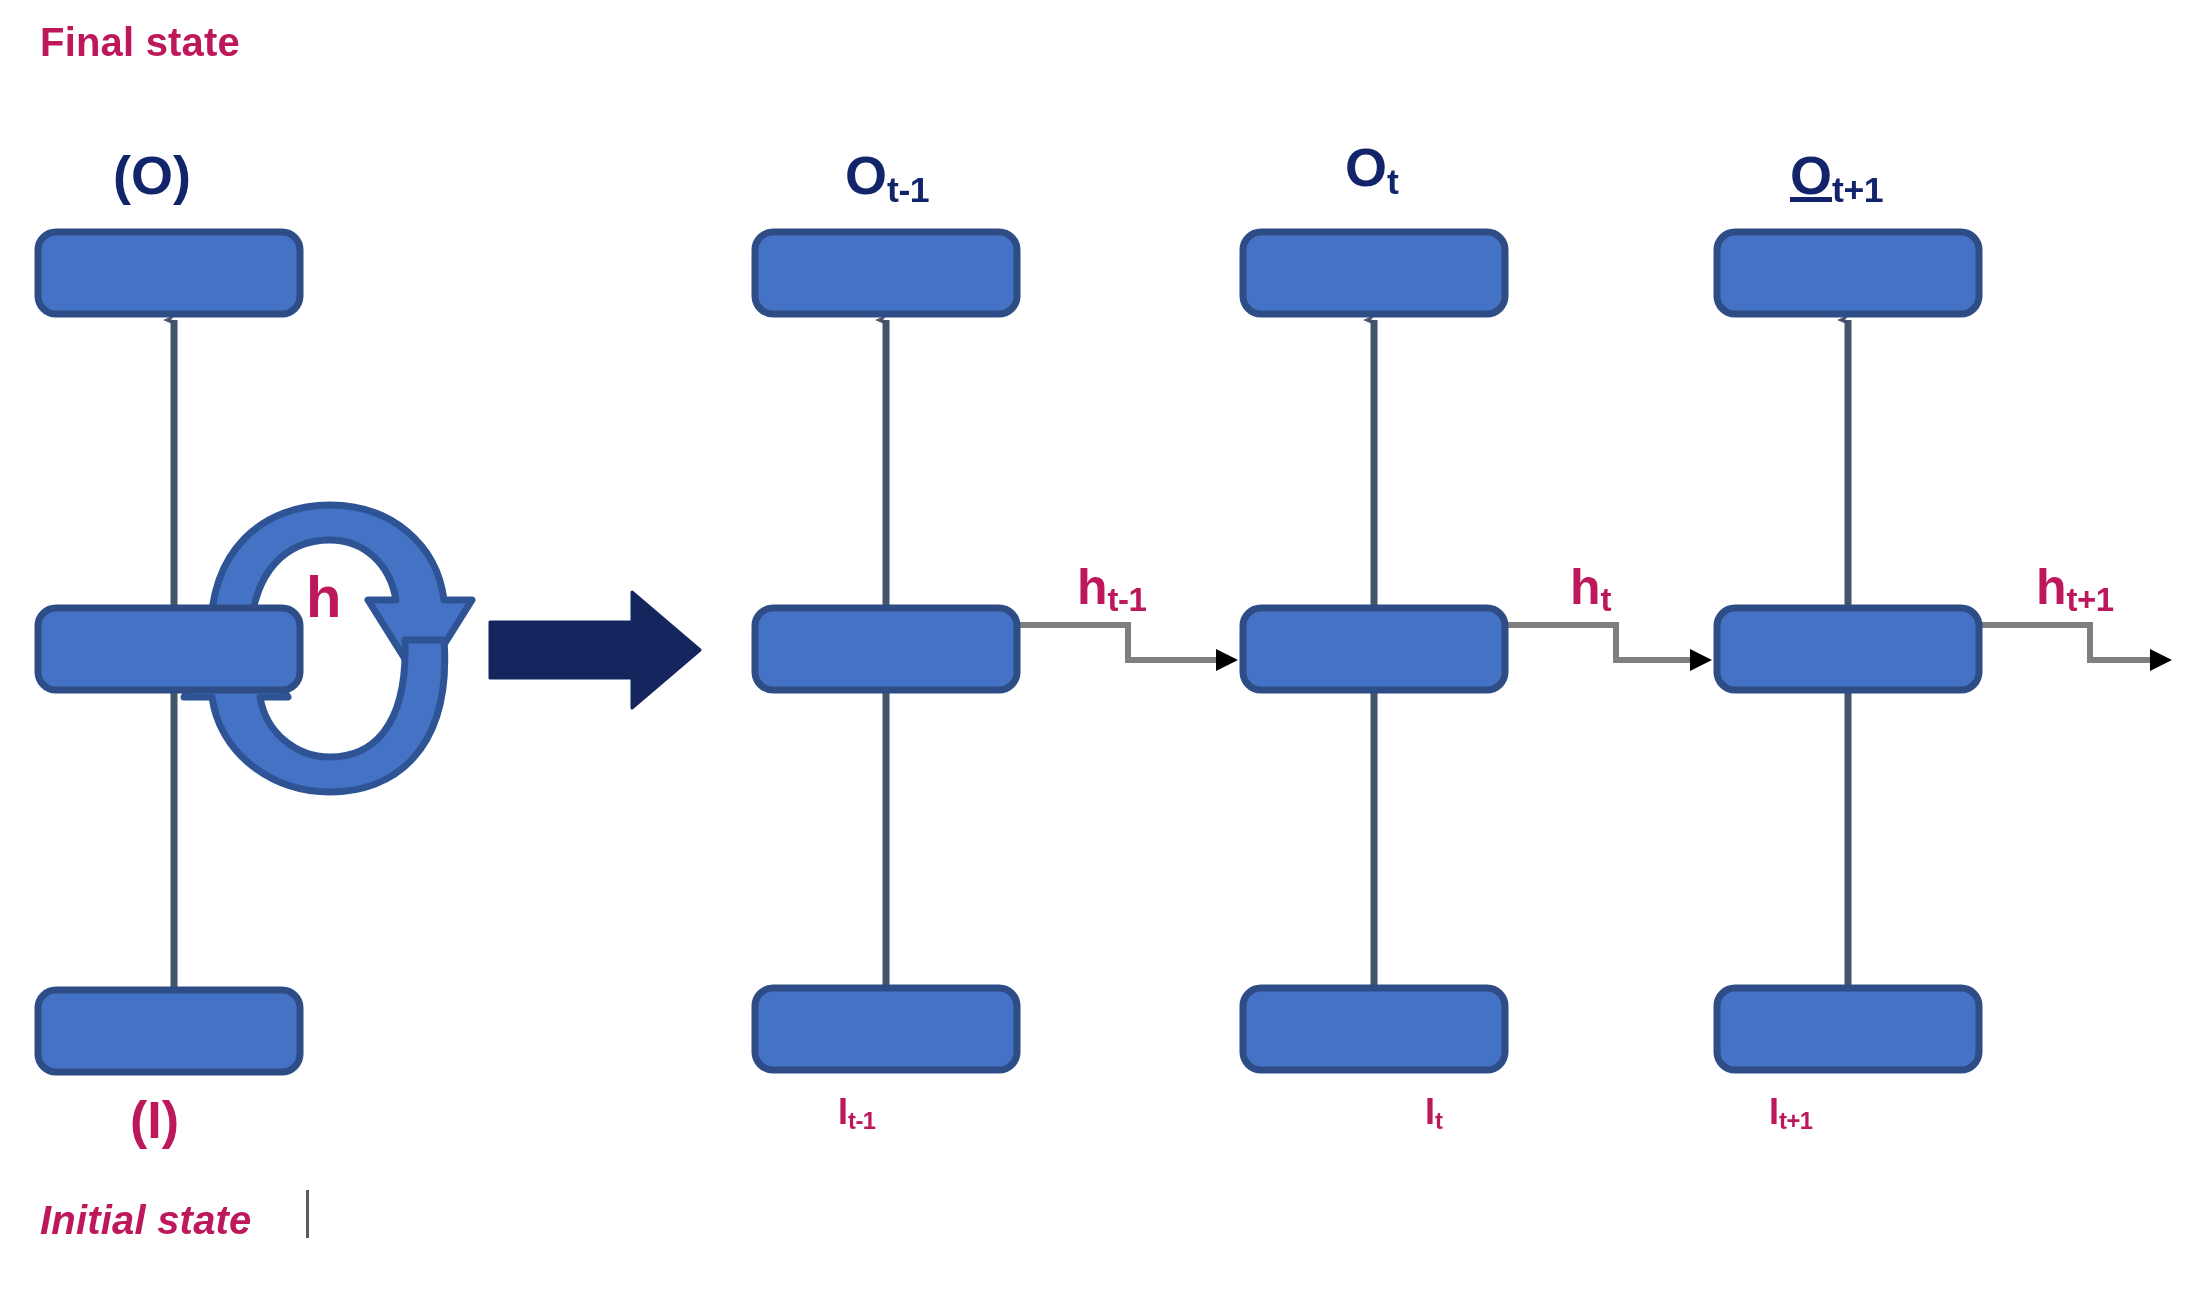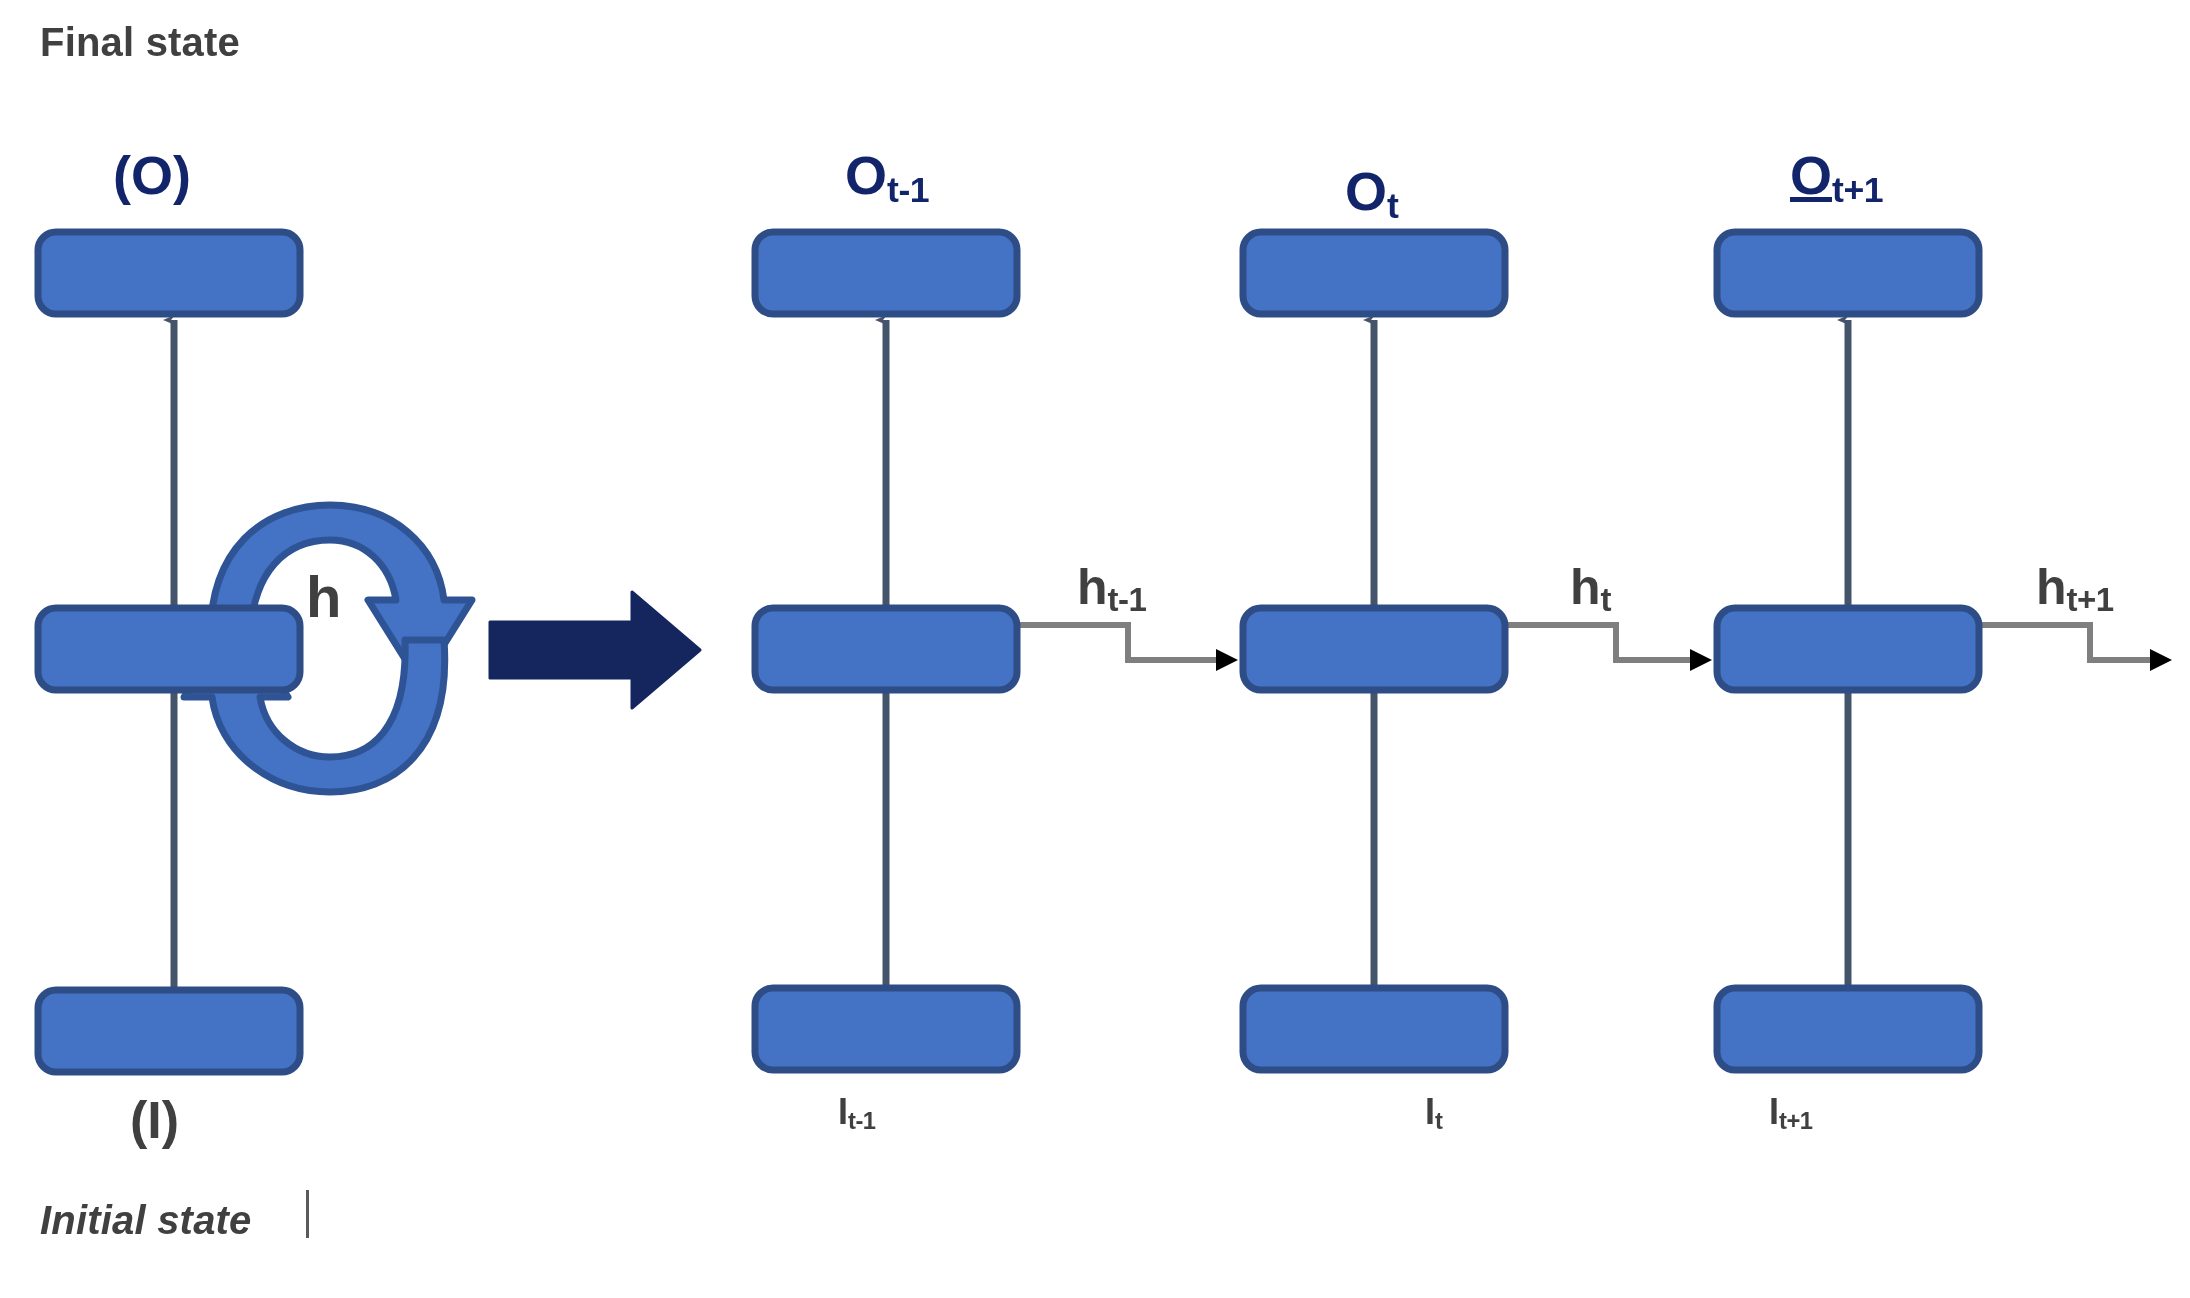--- a/index.html
+++ b/index.html
@@ -31,7 +31,7 @@
     line-height: 1;
     font-family: "Liberation Sans", sans-serif;
   }
-  .txt.black { color: #404040; }
+  .txt.black { color: #be185d; }
   .txt.navy  { color: #12256B; }
   .hdr { font-size: 40px; letter-spacing: 0.2px; }
   .bignav { font-size: 54px; }

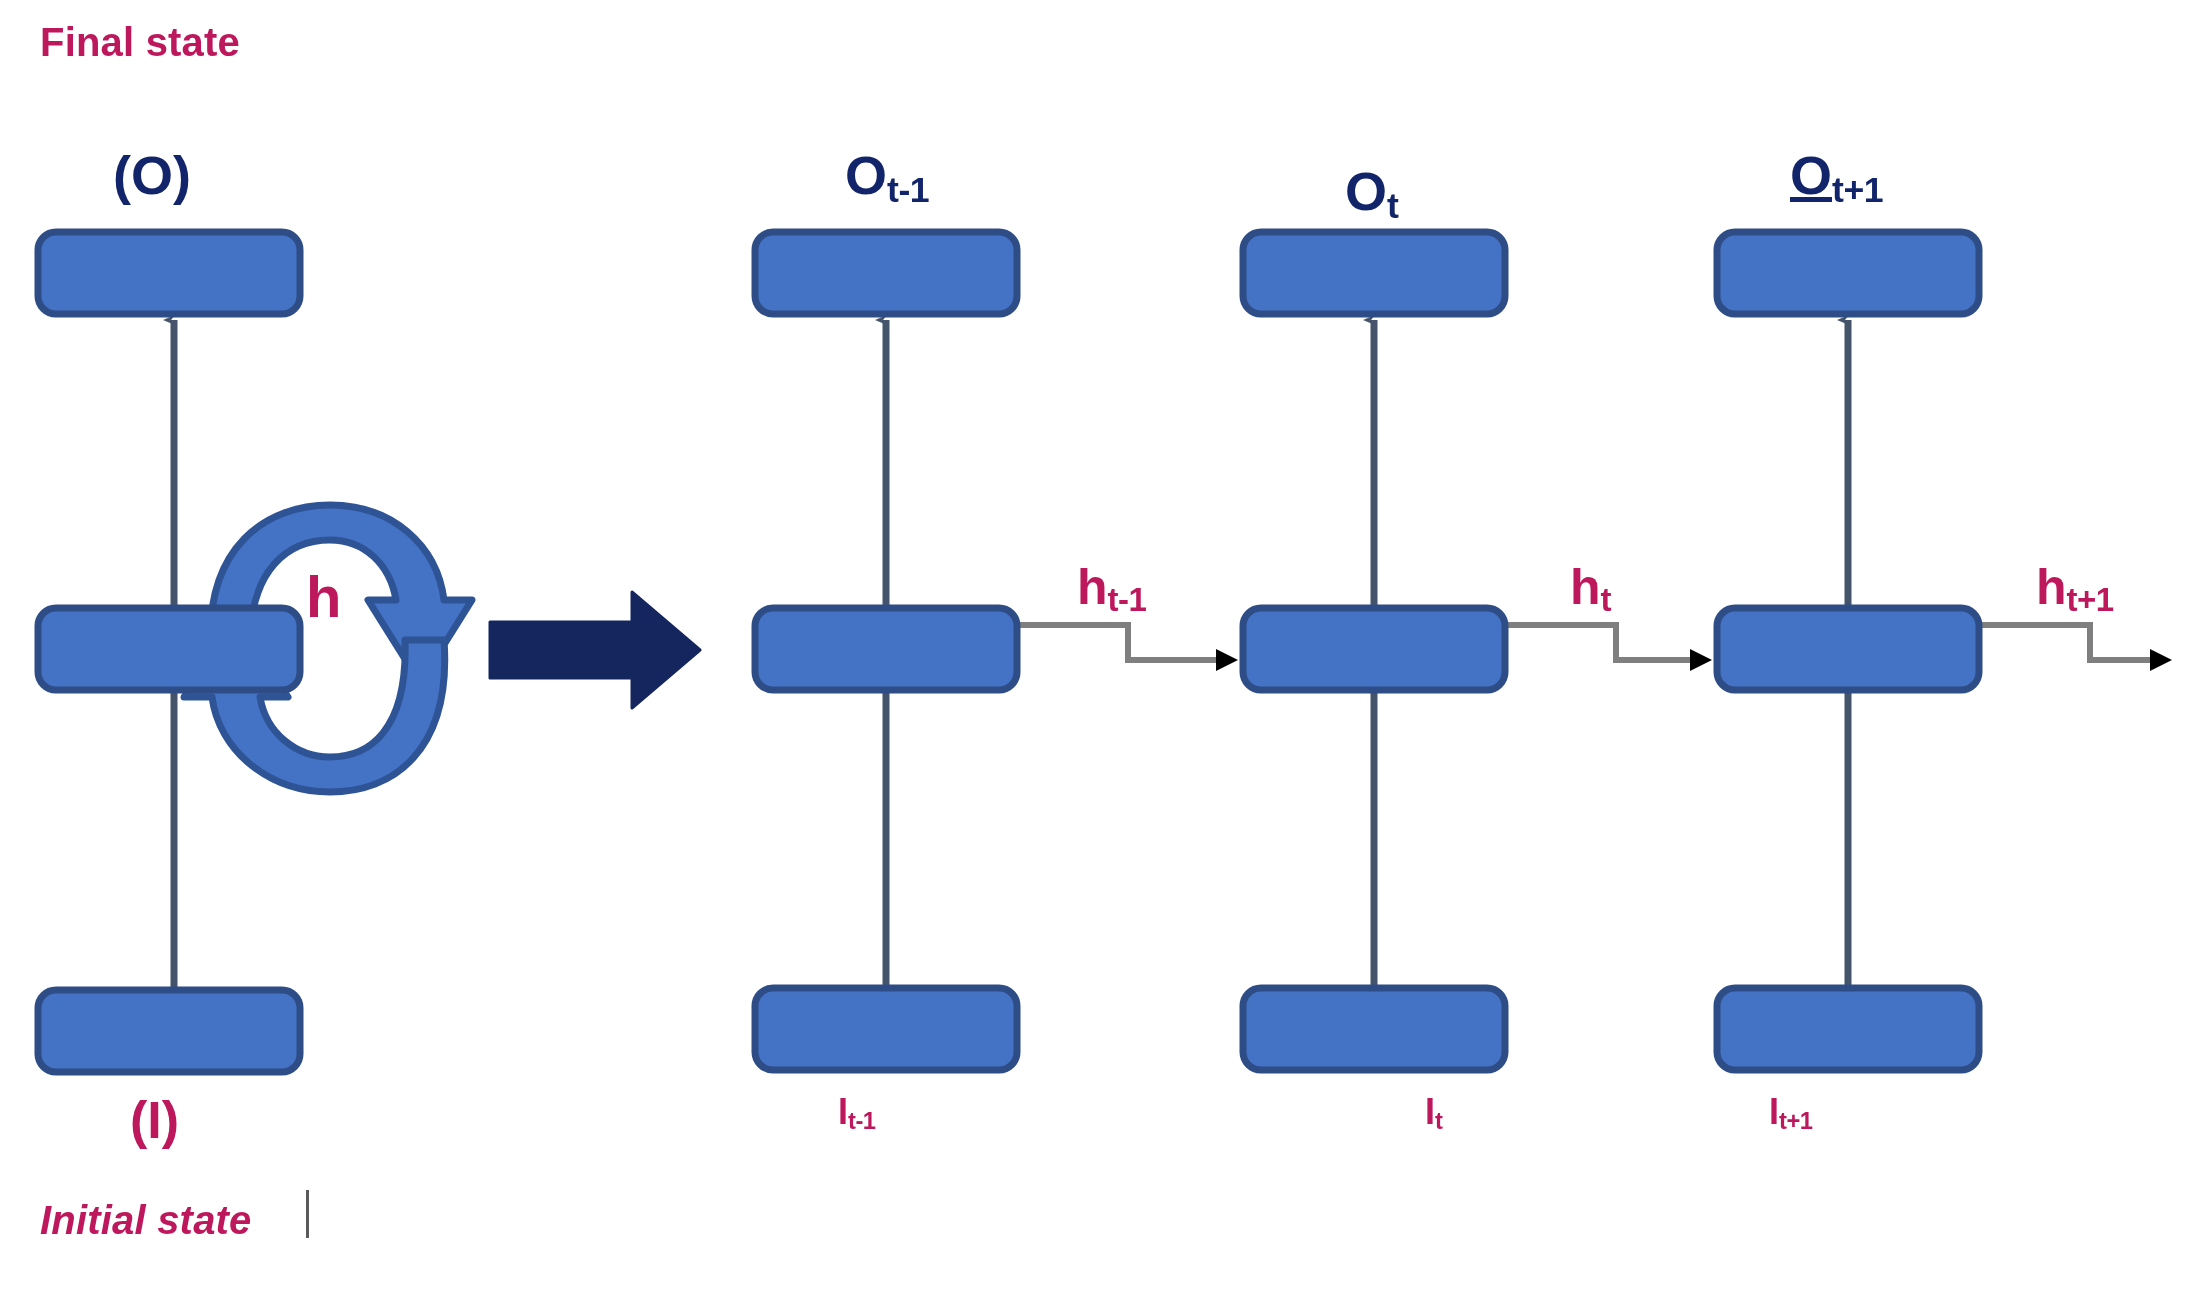--- a/index.html
+++ b/index.html
@@ -136,7 +136,7 @@
     <span>O</span><span class="sub">t-1</span>
   </div>
 
-  <div class="txt navy bignav" style="left:1345px; top:164px;">
+  <div class="txt navy bignav" style="left:1345px; top:140px;">
     <span>O</span><span class="sub">t</span>
   </div>
 

